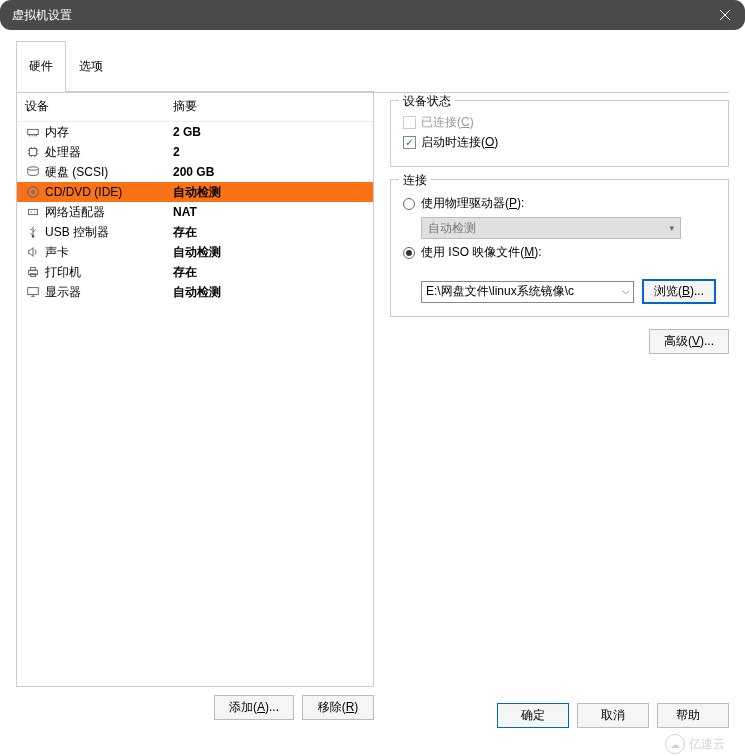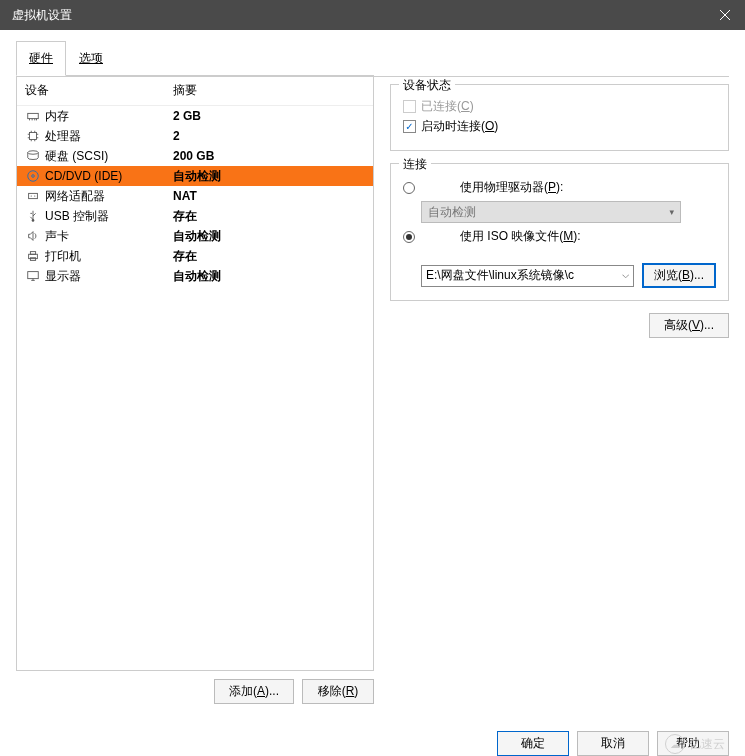--- a/index.html
+++ b/index.html
@@ -4,7 +4,7 @@
 <style>
 * { box-sizing: border-box; font-family: "Microsoft YaHei", "Segoe UI", sans-serif; font-size: 12px; }
 body { margin: 0; background: #fff; width: 745px; height: 756px; position: relative; }
-.titlebar { background: #4a4a4a; color: #fff; height: 30px; display: flex; align-items: center; padding-left: 12px; }
+.titlebar { background: #4a4a4a; color: #fff; height: 30px; display: flex; align-items: center; padding-left: 12px; border-radius: 11px; }
 .titlebar-text { flex: 1; }
 .titlebar-close { width: 40px; height: 30px; display: flex; align-items: center; justify-content: center; color: #fff; }
 .titlebar-close svg { width: 10px; height: 10px; }

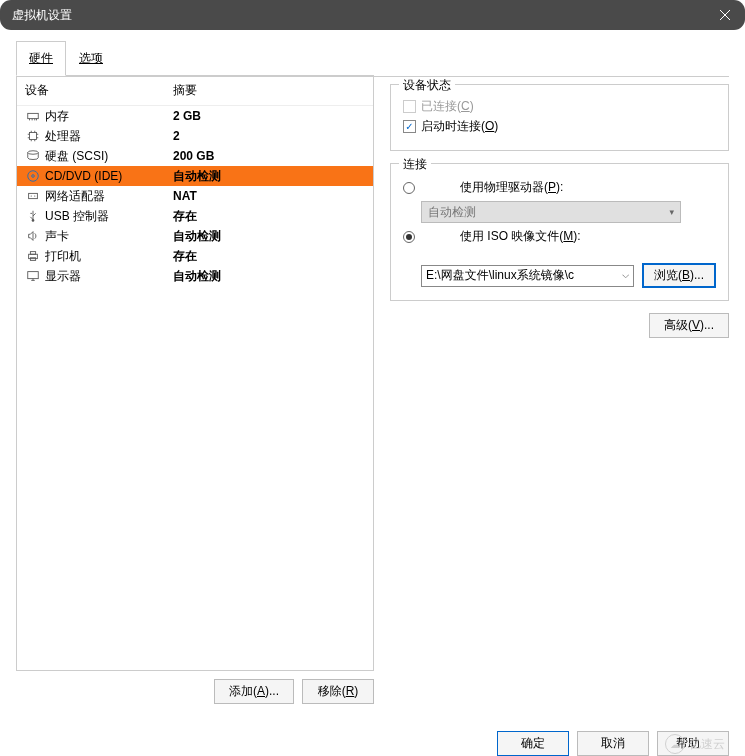--- a/index.html
+++ b/index.html
@@ -10,7 +10,7 @@
 .titlebar-close svg { width: 10px; height: 10px; }
 .content-area { padding: 10px 16px 0 16px; }
 .tabs { display: flex; border-bottom: 1px solid #ccc; position: relative; top: 1px; z-index: 2; }
-.tab { padding: 8px 12px; border: 1px solid transparent; border-bottom: none; cursor: default; position: relative; text-decoration: underline; }
+.tab { padding: 16px 12px; border: 1px solid transparent; border-bottom: none; cursor: default; position: relative; }
 .tab.active { background: #fff; border: 1px solid #ccc; border-bottom: 1px solid #fff; }
 .panels { display: flex; gap: 16px; height: 636px; }
 .left-panel { width: 358px; display: flex; flex-direction: column; }

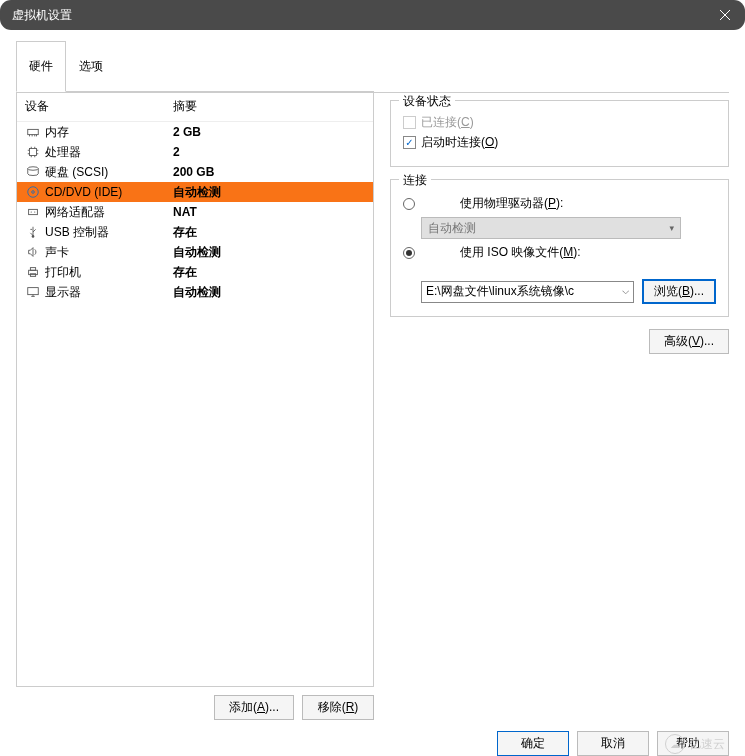--- a/index.html
+++ b/index.html
@@ -35,7 +35,7 @@
 .checkbox-box.disabled { border-color: #ccc; }
 .checkbox-label.disabled { color: #999; }
 .check-mark { color: #0066cc; font-size: 10px; line-height: 1; }
-.radio-row { display: flex; align-items: center; margin: 5px 0; gap: 39px; }
+.radio-row { display: flex; align-items: center; margin: 5px 0; }
 .radio-circle { width: 12px; height: 12px; border: 1px solid #666; border-radius: 50%; margin-right: 6px; display: inline-flex; align-items: center; justify-content: center; }
 .radio-dot { width: 6px; height: 6px; background: #333; border-radius: 50%; }
 .select-disabled { width: 260px; height: 22px; background: #e0e0e0; border: 1px solid #bbb; color: #777; padding: 2px 6px; margin-left: 18px; display: flex; align-items: center; justify-content: space-between; }

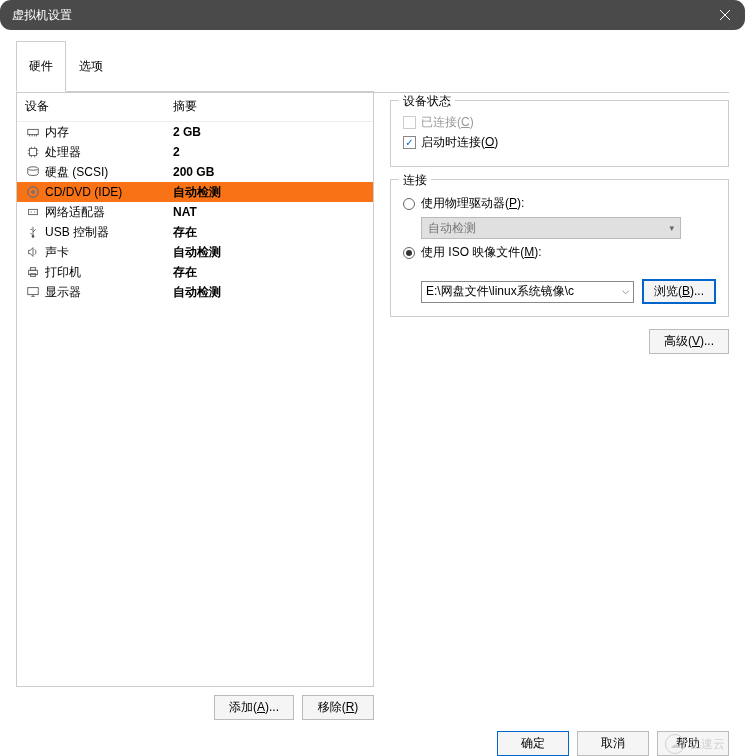--- a/index.html
+++ b/index.html
@@ -43,7 +43,7 @@
 .iso-select { flex: 1; height: 22px; border: 1px solid #888; padding: 2px 4px; display: flex; align-items: center; justify-content: space-between; background: #fff; }
 .browse-btn { border: 2px solid #0066cc; padding: 2px 10px; background: #f5f5f5; }
 .advanced-row { display: flex; justify-content: flex-end; }
-.dialog-buttons { position: absolute; bottom: 0; right: 16px; display: flex; gap: 8px; }
+.dialog-buttons { position: absolute; bottom: 28px; right: 16px; display: flex; gap: 8px; }
 .ok-btn { border: 1px solid #0066cc; }
 .watermark { position: absolute; right: 0; bottom: 0; width: 80px; height: 24px; display: flex; align-items: center; gap: 4px; color: #ccc; pointer-events: none; opacity: 0.9;}
 .watermark-circle { width: 20px; height: 20px; border: 1px solid #ccc; border-radius: 50%; display: inline-flex; align-items: center; justify-content: center; font-size: 10px; }

